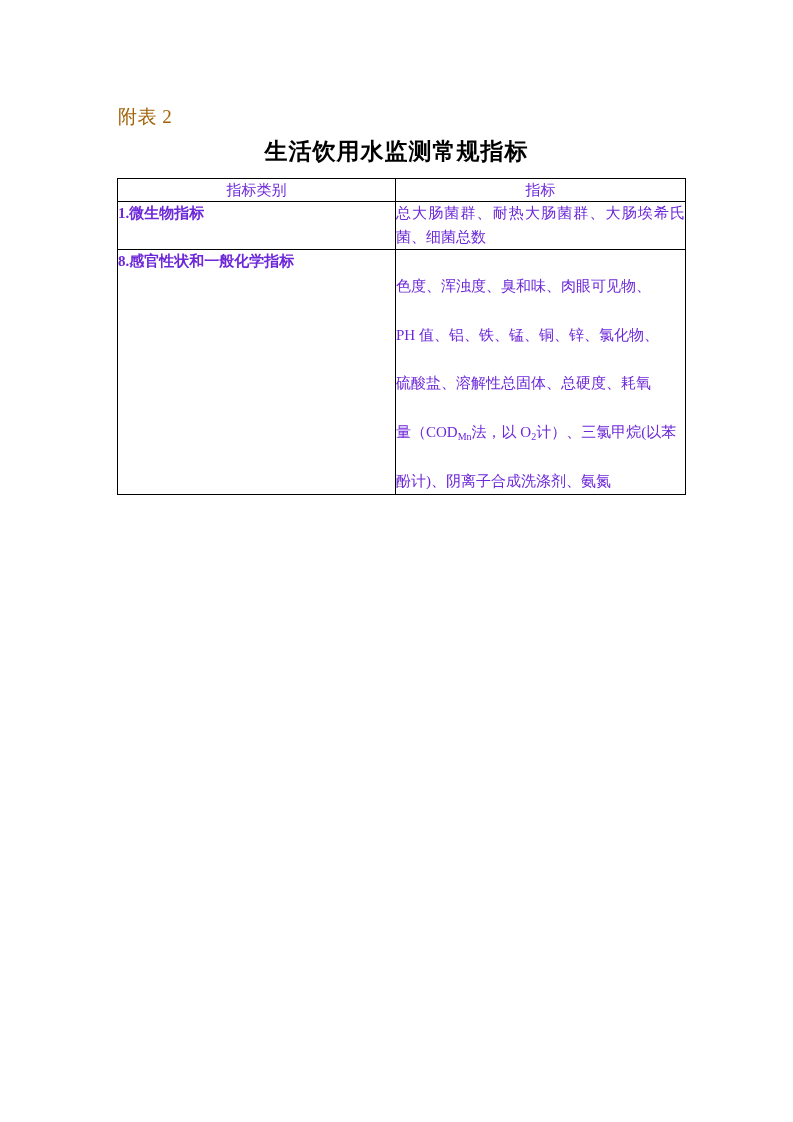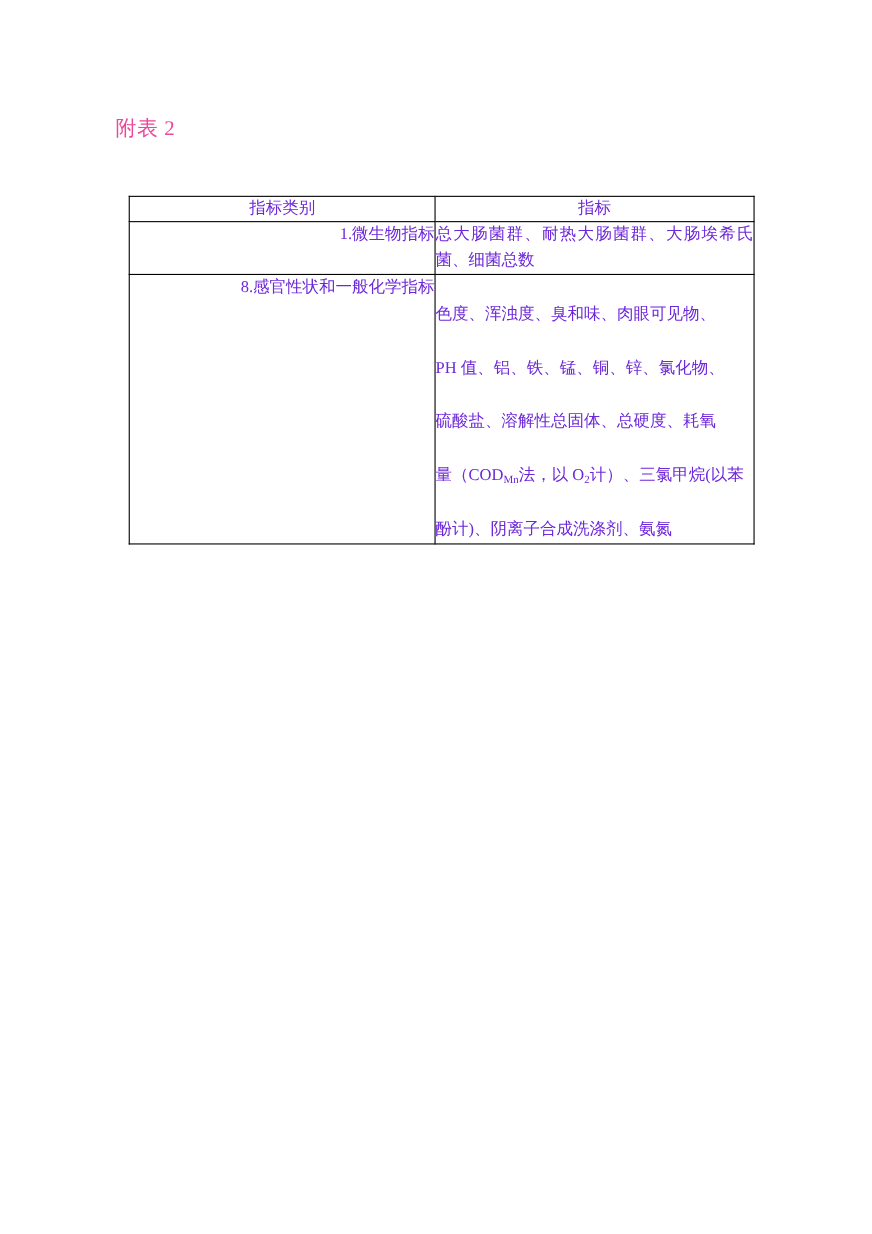--- a/index.html
+++ b/index.html
@@ -21,11 +21,11 @@
   }
   .doc-label {
     position: absolute;
-    left: 105px;
+    left: 118px;
     top: 104px;
     font-size: 19px;
     letter-spacing: 0.5px;
-    color: #ec4899;
+    color: #a16207;
     white-space: nowrap;
   }
   .doc-title {

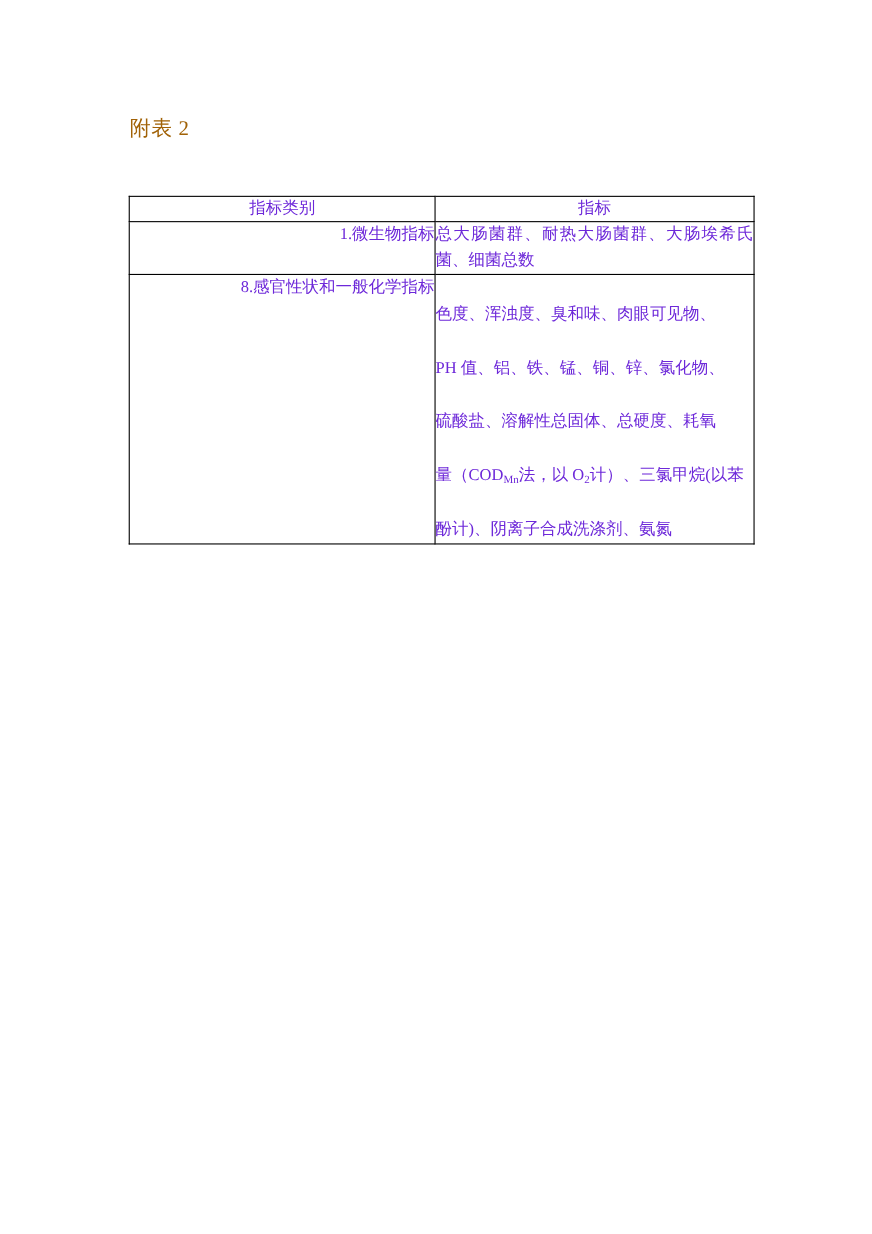--- a/index.html
+++ b/index.html
@@ -102,6 +102,7 @@
 
   <div class="doc-label">附表 2</div>
 
+  <div class="doc-title">生活饮用水监测常规指标</div>
 
   <div class="table-wrap">
     <table class="idx">

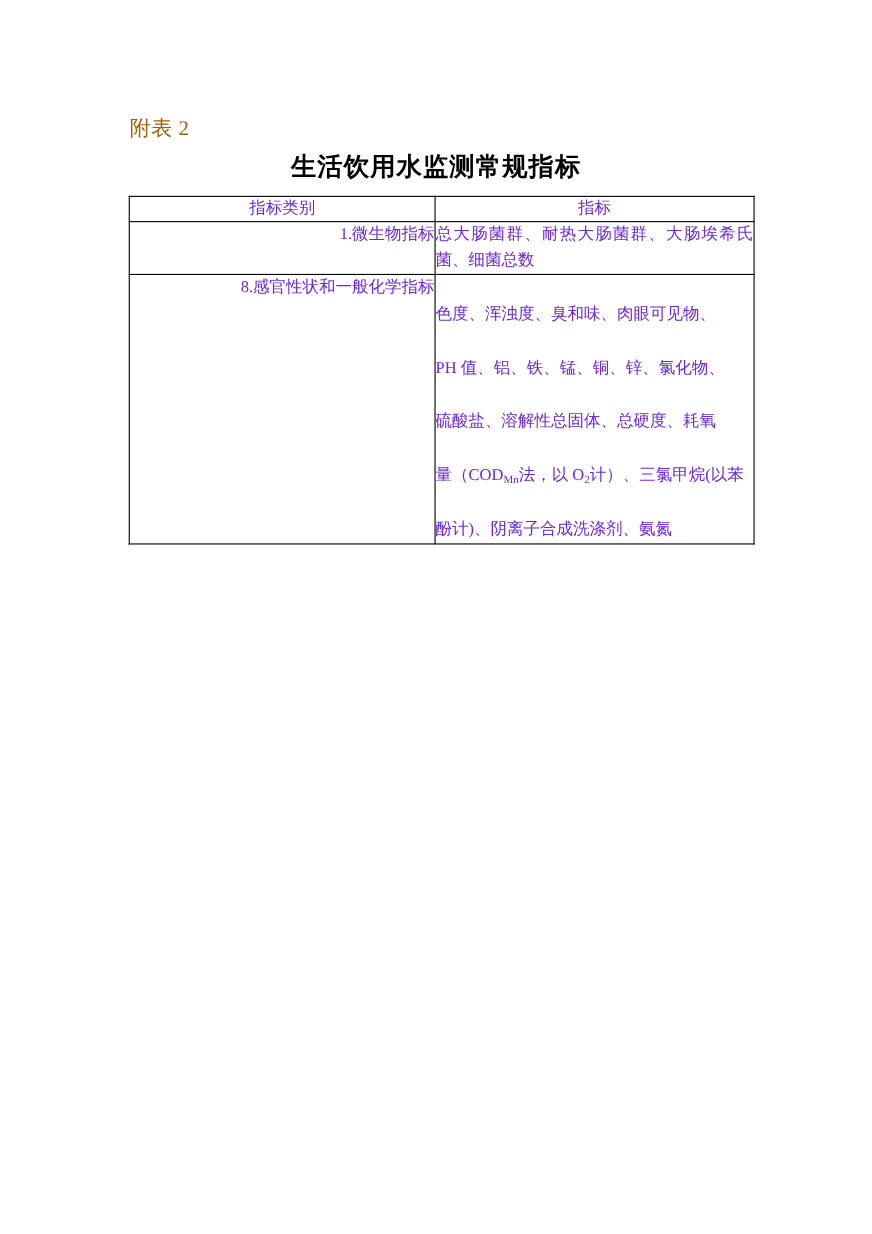--- a/index.html
+++ b/index.html
@@ -68,9 +68,9 @@
   .col-b { width: 290px; }
 
   td.cat {
-    text-align: right;
+    text-align: left;
     font-size: 15px;
-    font-weight: normal;
+    font-weight: bold;
     padding-top: 6px;
     padding-bottom: 4px;
     line-height: 22px;

